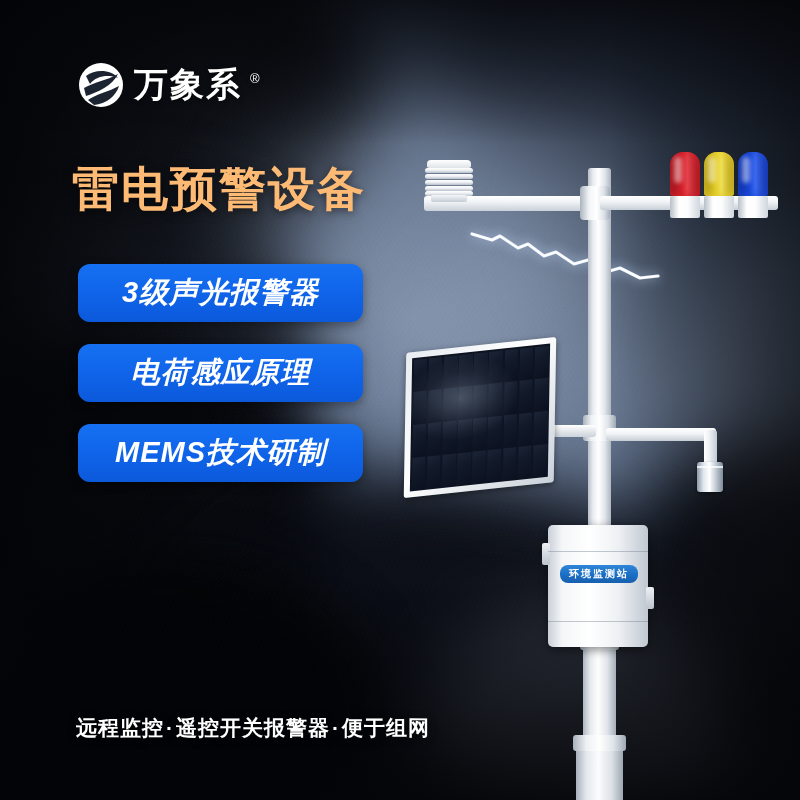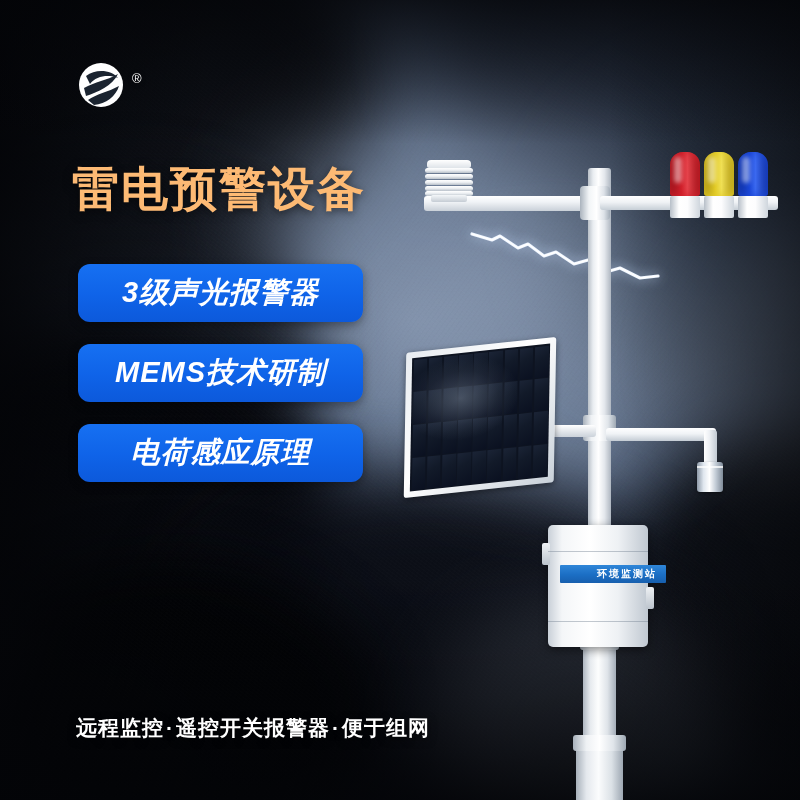--- a/index.html
+++ b/index.html
@@ -383,6 +383,7 @@
         <path d="M10 38 C18 32, 30 30, 41 24 C38 34, 28 42, 16 43 Z" fill="#1b2430"></path>
       </svg>
     </div>
+    <div class="logo-text">万象系</div>
     <div class="logo-text" style="width:0;height:0;overflow:visible;position:relative;">
       <span class="logo-reg" style="position:absolute;left:-2px;top:-14px;">®</span>
     </div>

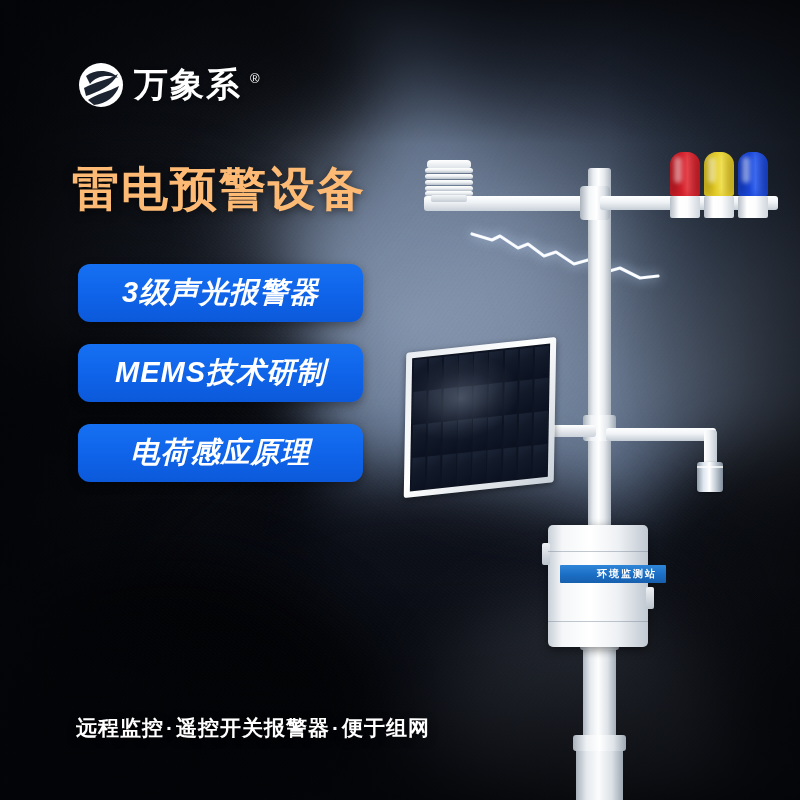--- a/index.html
+++ b/index.html
@@ -393,8 +393,8 @@
 
   <div class="pills">
     <div class="pill">3级声光报警器</div>
+    <div class="pill">电荷感应原理</div>
     <div class="pill">MEMS技术研制</div>
-    <div class="pill">电荷感应原理</div>
   </div>
 
   <div class="tagline">

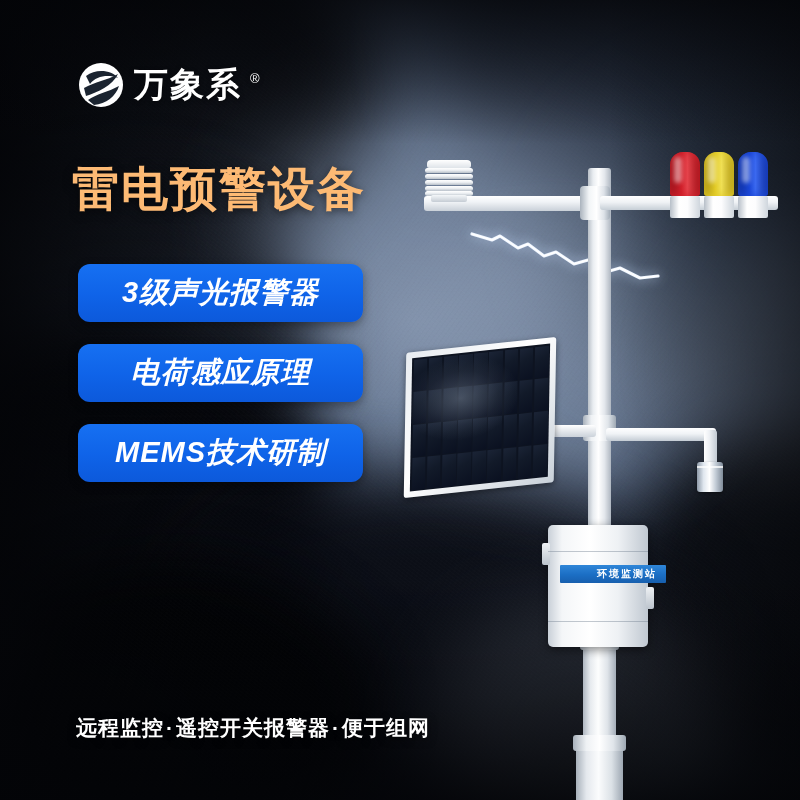--- a/index.html
+++ b/index.html
@@ -208,12 +208,11 @@
   .cab-label{
     position:absolute;left:12px;top:40px;width:78px;height:18px;
     background:linear-gradient(to bottom,#2f86d8 0%,#1b6ec4 55%,#175fae 100%);
-    border-radius:1px;
+    border-radius:8px;
     color:#ffffff;
     font-size:10px;line-height:18px;text-align:center;
     letter-spacing:2px;
     font-weight:700;
-    padding-left:28px;
   }
 
   

